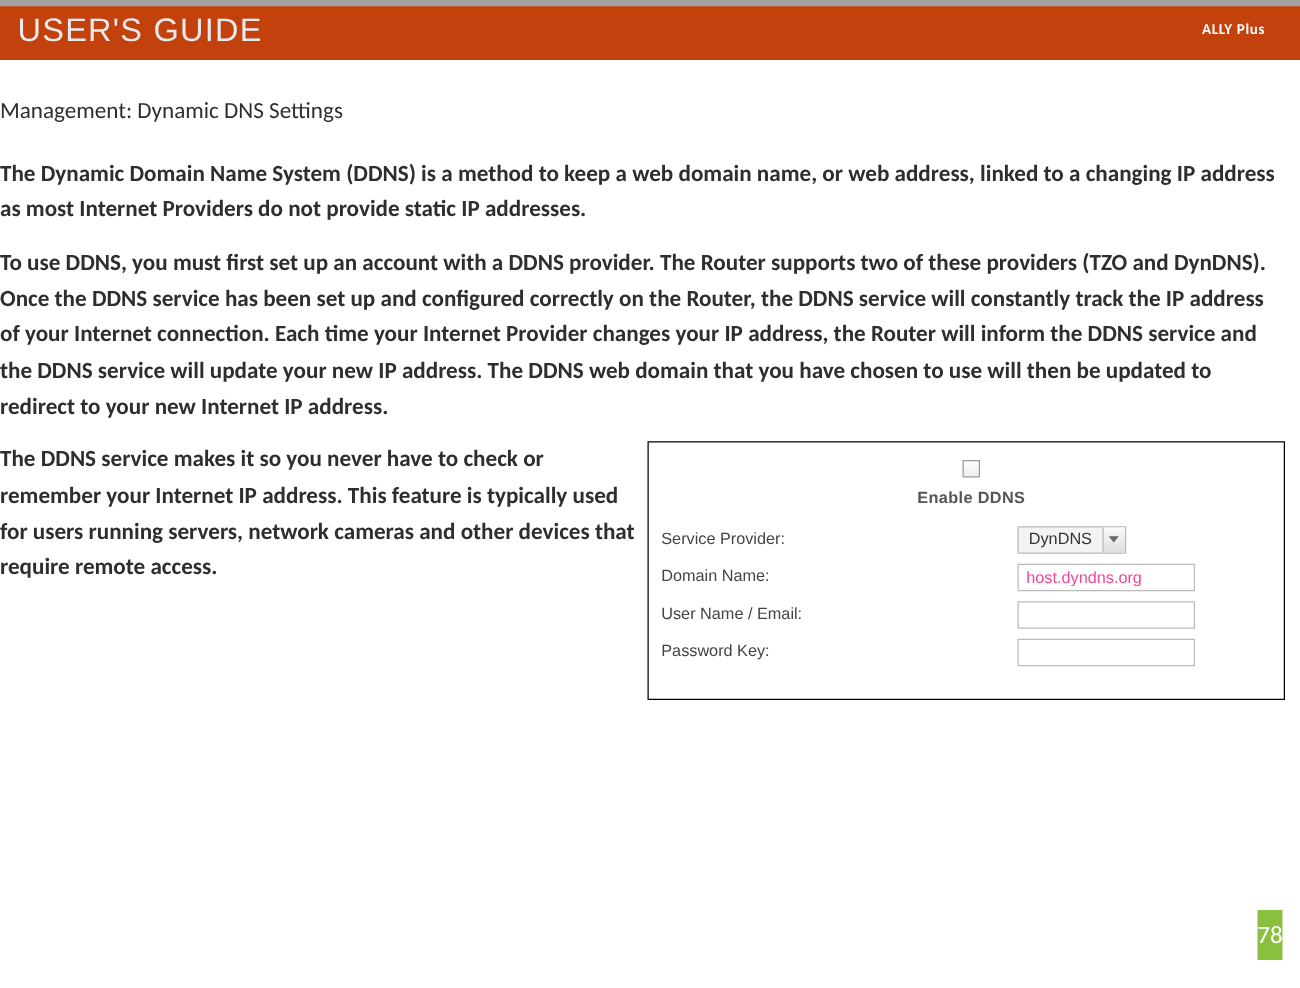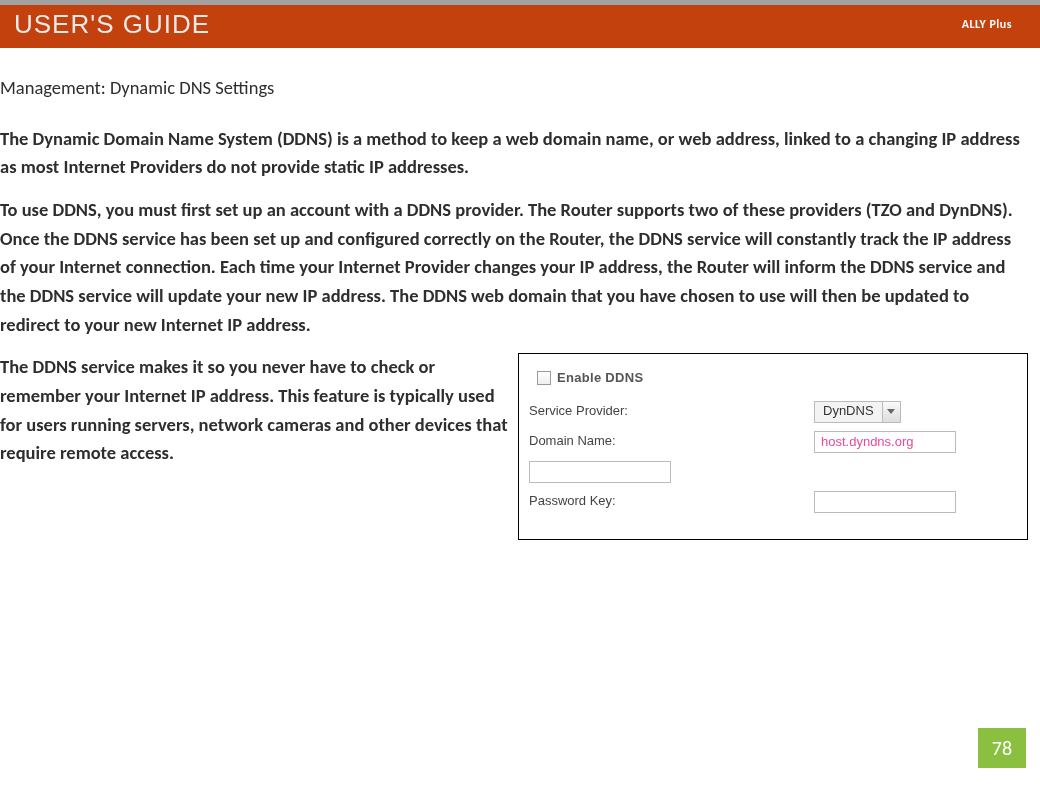--- a/index.html
+++ b/index.html
@@ -82,6 +82,7 @@
     gap: 6px;
     margin-left: 8px;
     margin-bottom: 12px;
+    flex-direction: column;
   }
   .chk {
     width: 14px;

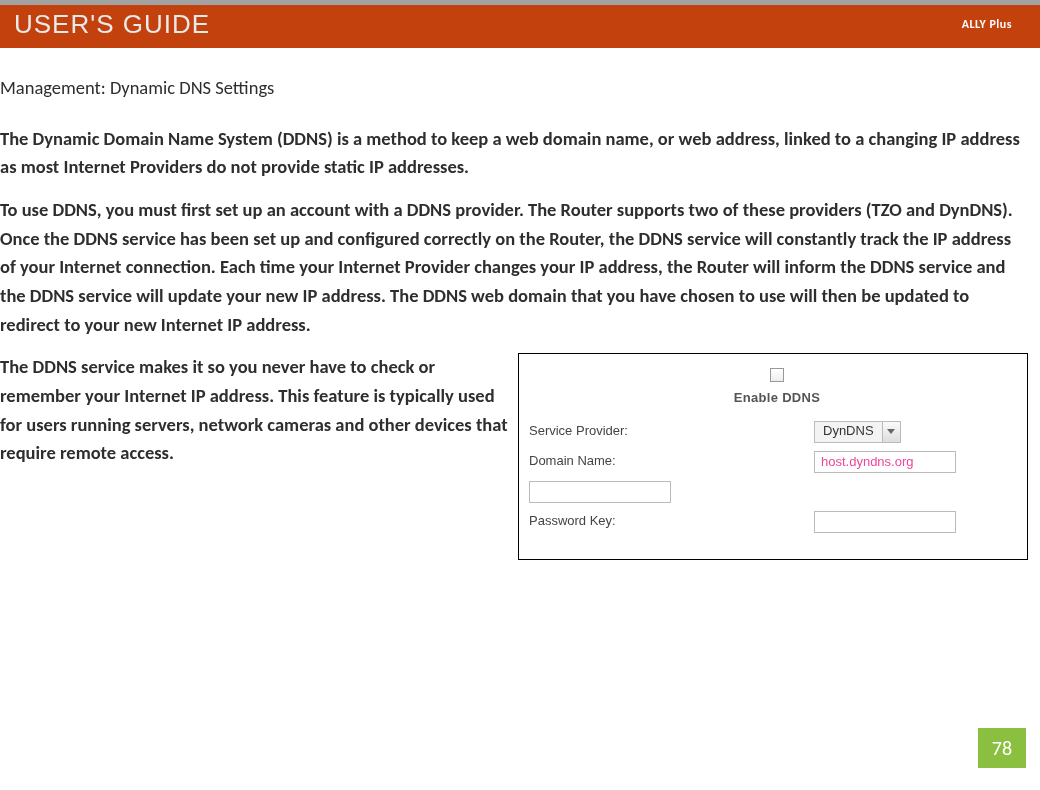--- a/index.html
+++ b/index.html
@@ -192,6 +192,7 @@
       </div>
 
       <div class="field-row">
+        <span class="field-label">User Name / Email:</span>
         <input class="txt-input" value="" style="">
       </div>
 

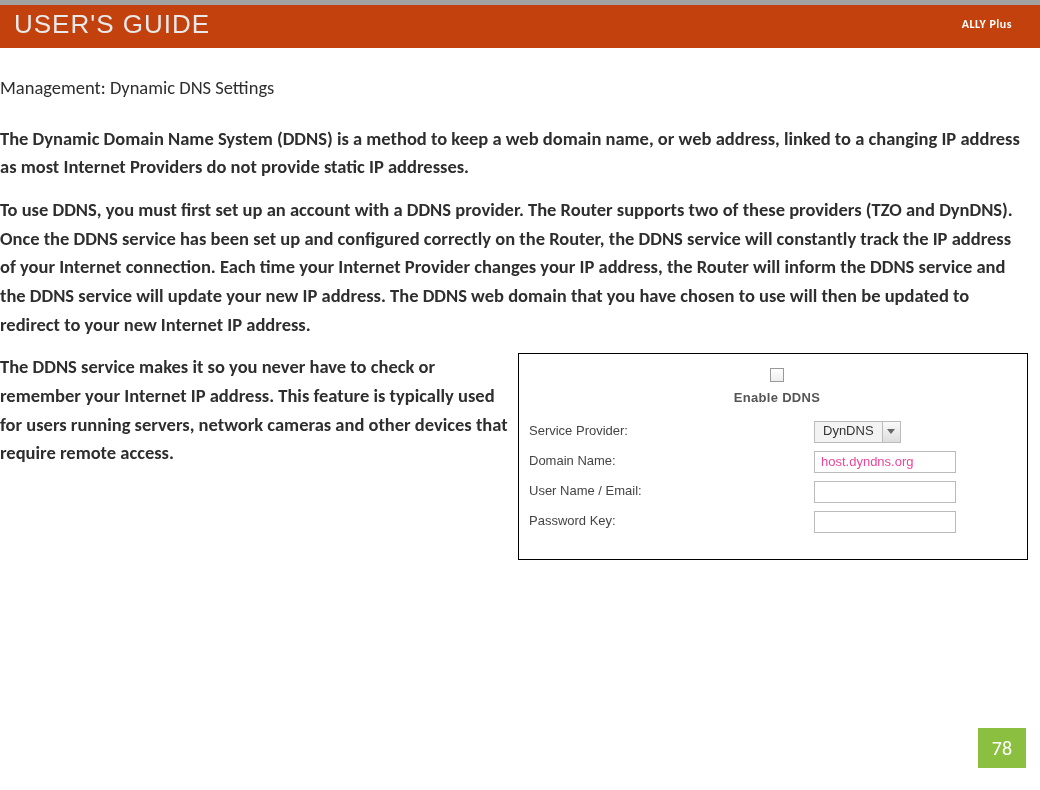--- a/index.html
+++ b/index.html
@@ -145,7 +145,7 @@
     position: absolute;
     right: 14px;
     bottom: 22px;
-    width: 48px;
+    width: 20px;
     height: 40px;
     background: #8bbf3f;
     color: #fff;

